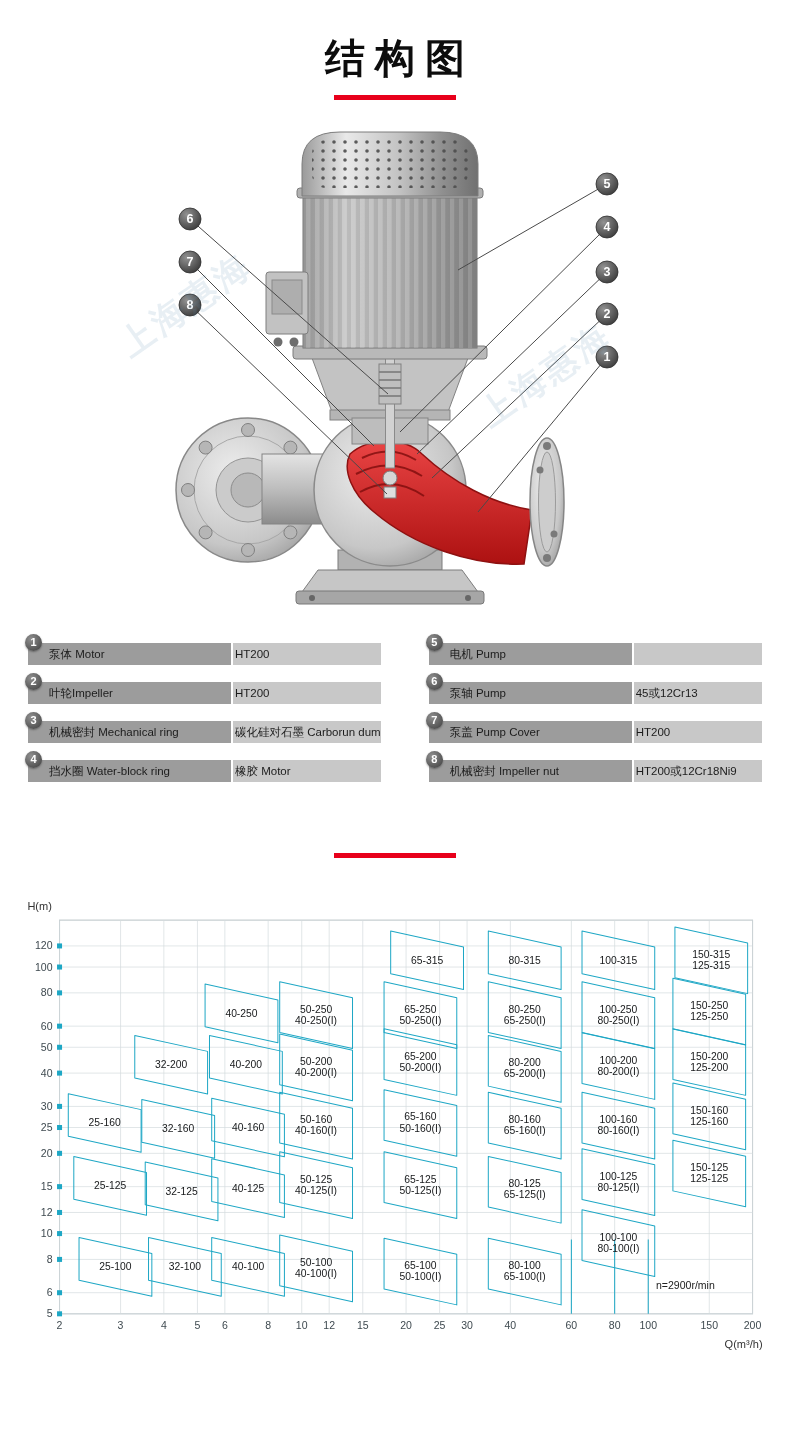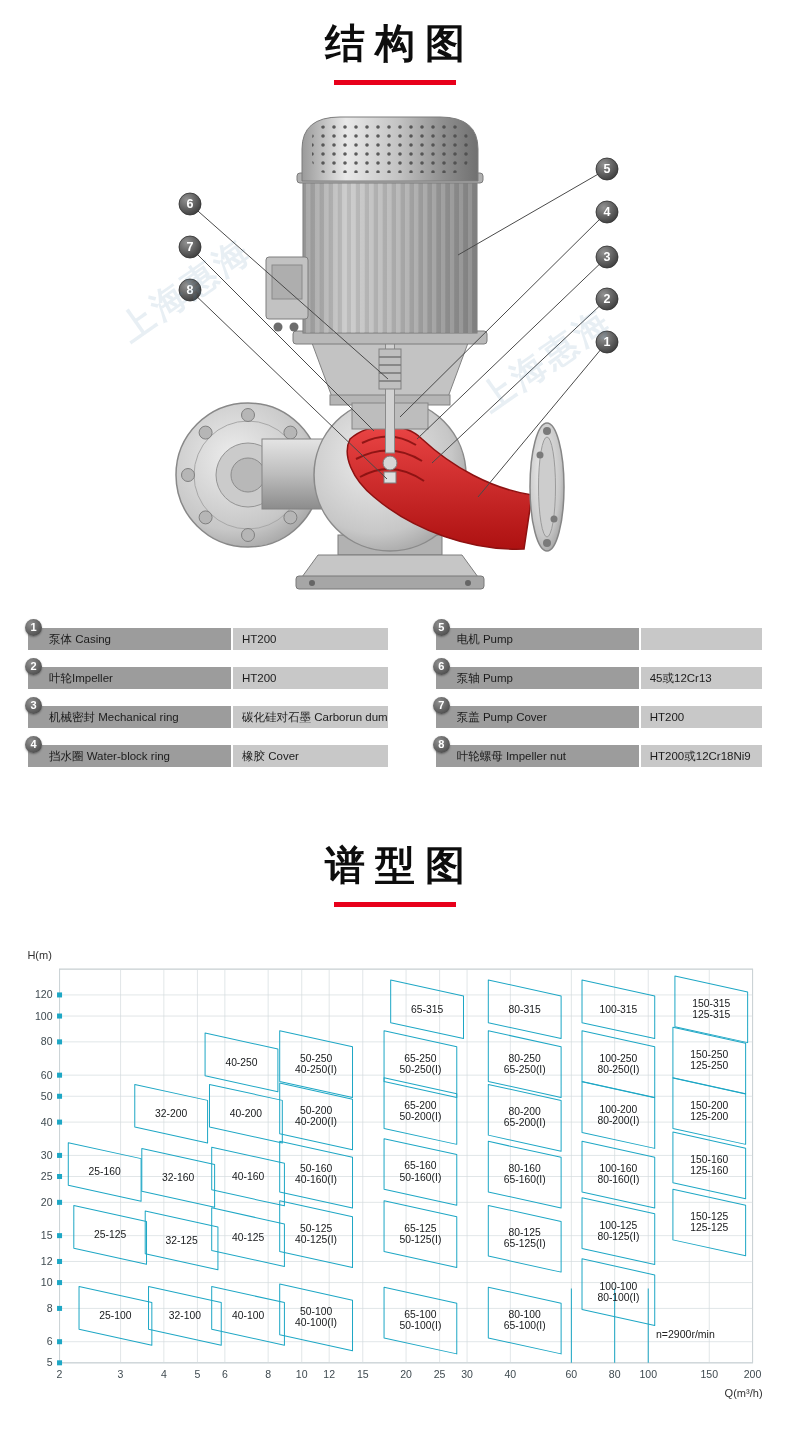--- a/index.html
+++ b/index.html
@@ -6,7 +6,7 @@
   body{font-family:"Liberation Sans","DejaVu Sans",sans-serif;color:#111;}
   .page{position:relative;width:790px;height:1434px;background:#fff;overflow:hidden;}
 
-  .sec-header{text-align:center;}
+  .sec-header{text-align:center;margin-top:15px;}
   .sec-header.first{padding-top:16px;}
   .sec-header.second{margin-top:54px;}
   .sec-title{margin:0;font-size:40px;font-weight:700;letter-spacing:10px;text-indent:10px;color:#0d0d0d;}

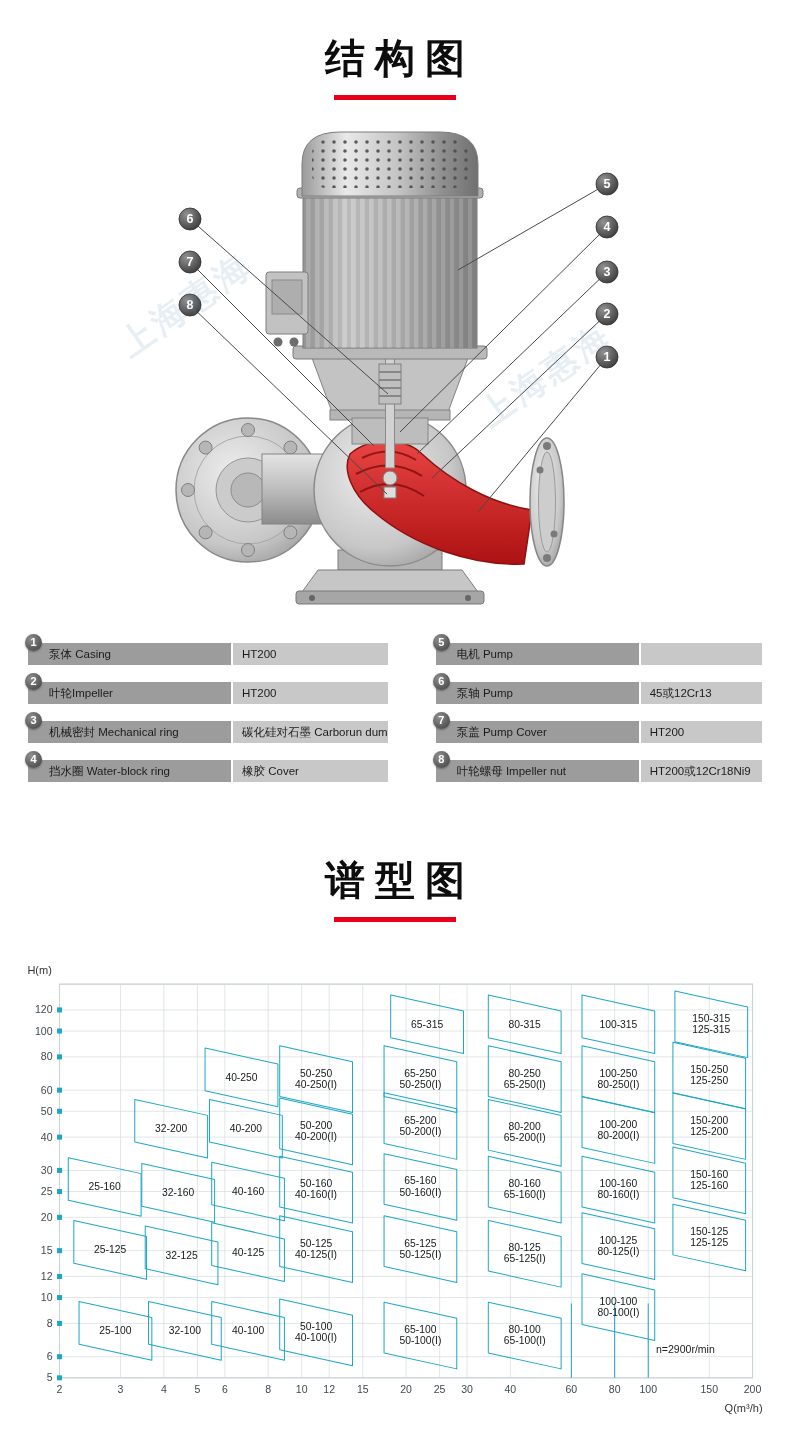--- a/index.html
+++ b/index.html
@@ -187,7 +187,7 @@
     <div class="ptable" id="table-left">
         <div class="part-row">
           <span class="part-badge">1</span>
-          <span class="part-name">泵体 Casing</span>
+          <span class="part-name">泵体 Motor</span>
           <span class="part-value">HT200</span>
         </div>
         <div class="part-row">

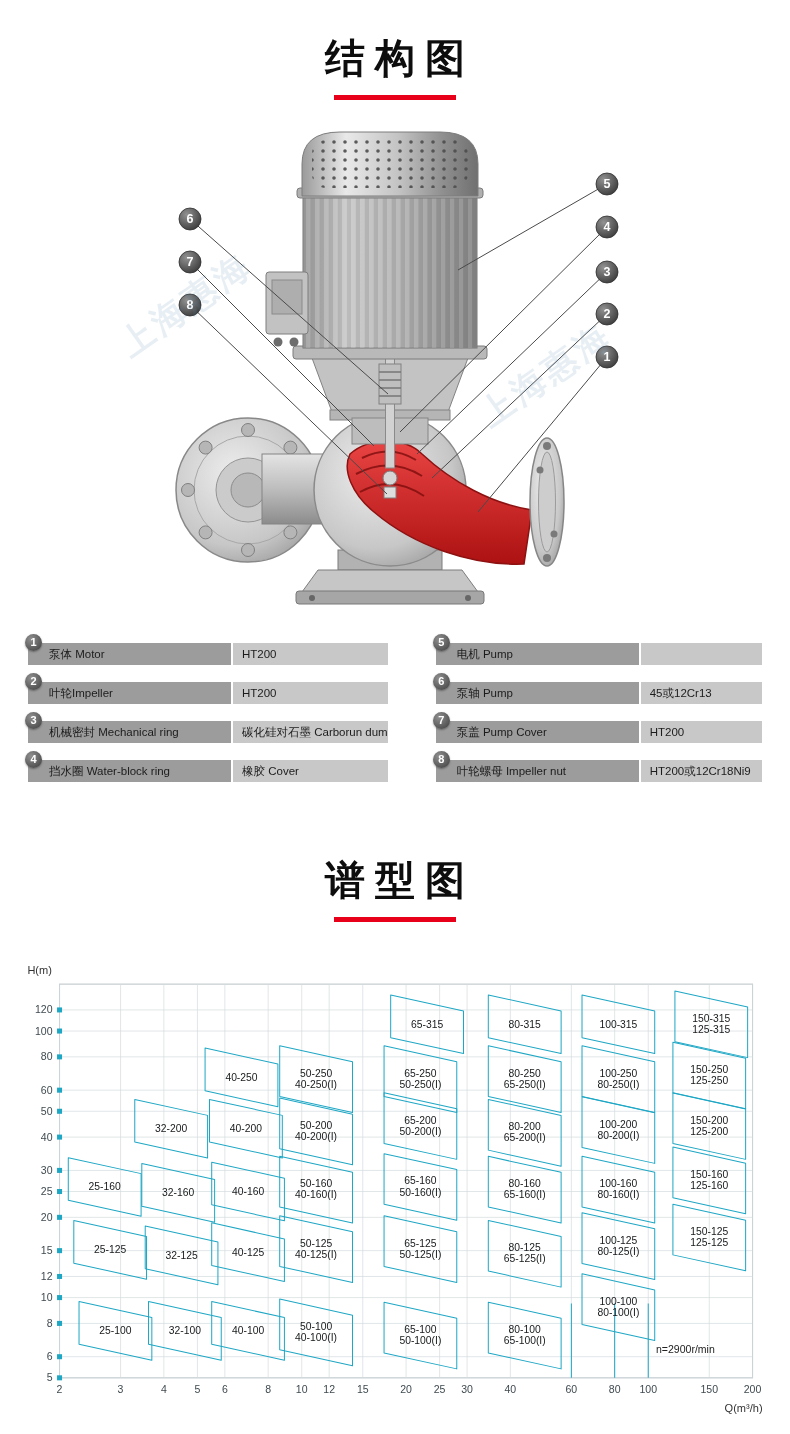--- a/index.html
+++ b/index.html
@@ -27,7 +27,7 @@
   .part-name{flex:0 0 182px;background:#9c9c9c;color:#1c1c1c;font-size:11.5px;line-height:22px;
     padding-left:21px;white-space:nowrap;overflow:hidden;}
   .part-value{flex:1;background:#c8c8c8;color:#1c1c1c;font-size:11.5px;line-height:22px;
-    padding-left:9px;border-left:2px solid #fff;white-space:nowrap;overflow:hidden;}
+    padding-left:2px;border-left:2px solid #fff;white-space:nowrap;overflow:hidden;}
 
   .chart-wrap{position:relative;margin:38px auto 0;width:744px;}
   svg text{font-family:"Liberation Sans","DejaVu Sans",sans-serif;}

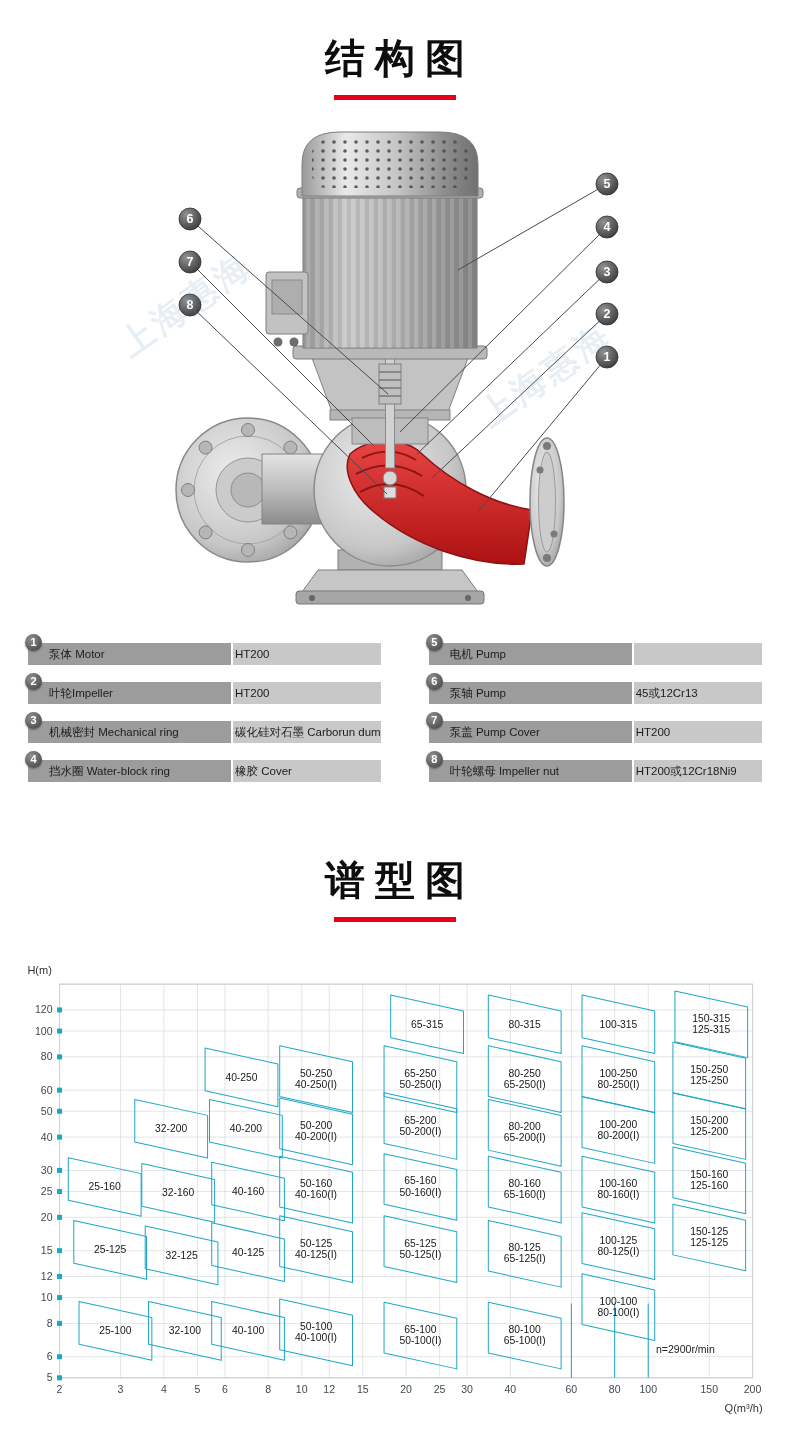--- a/index.html
+++ b/index.html
@@ -203,7 +203,7 @@
         <div class="part-row">
           <span class="part-badge">4</span>
           <span class="part-name">挡水圈 Water-block ring</span>
-          <span class="part-value">橡胶 Cover</span>
+          <span class="part-value">橡胶 Motor</span>
         </div>
       </div>
     <div class="ptable" id="table-right">

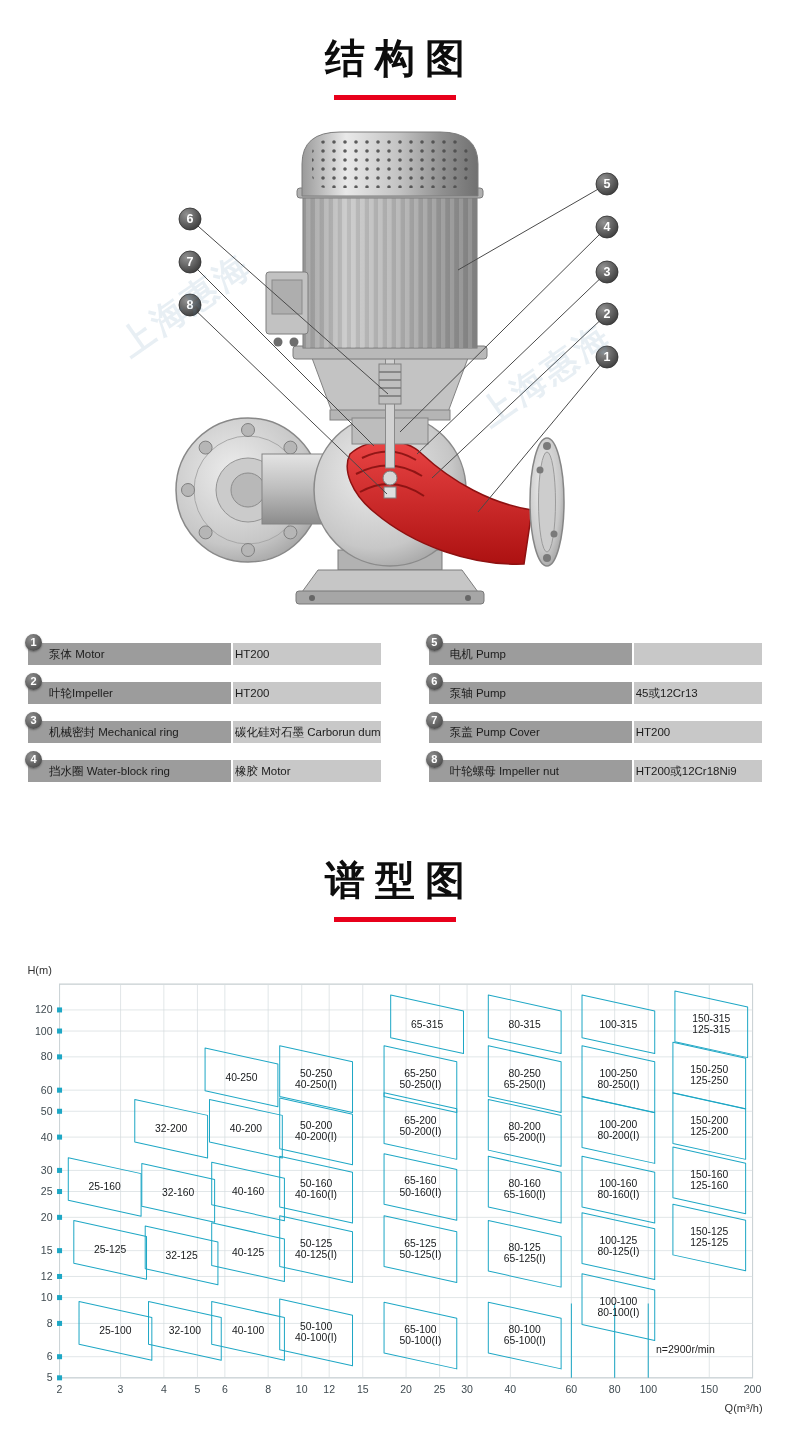--- a/index.html
+++ b/index.html
@@ -224,7 +224,7 @@
         </div>
         <div class="part-row">
           <span class="part-badge">8</span>
-          <span class="part-name">叶轮螺母 Impeller nut</span>
+          <span class="part-name">机械密封 Impeller nut</span>
           <span class="part-value">HT200或12Cr18Ni9</span>
         </div>
       </div>

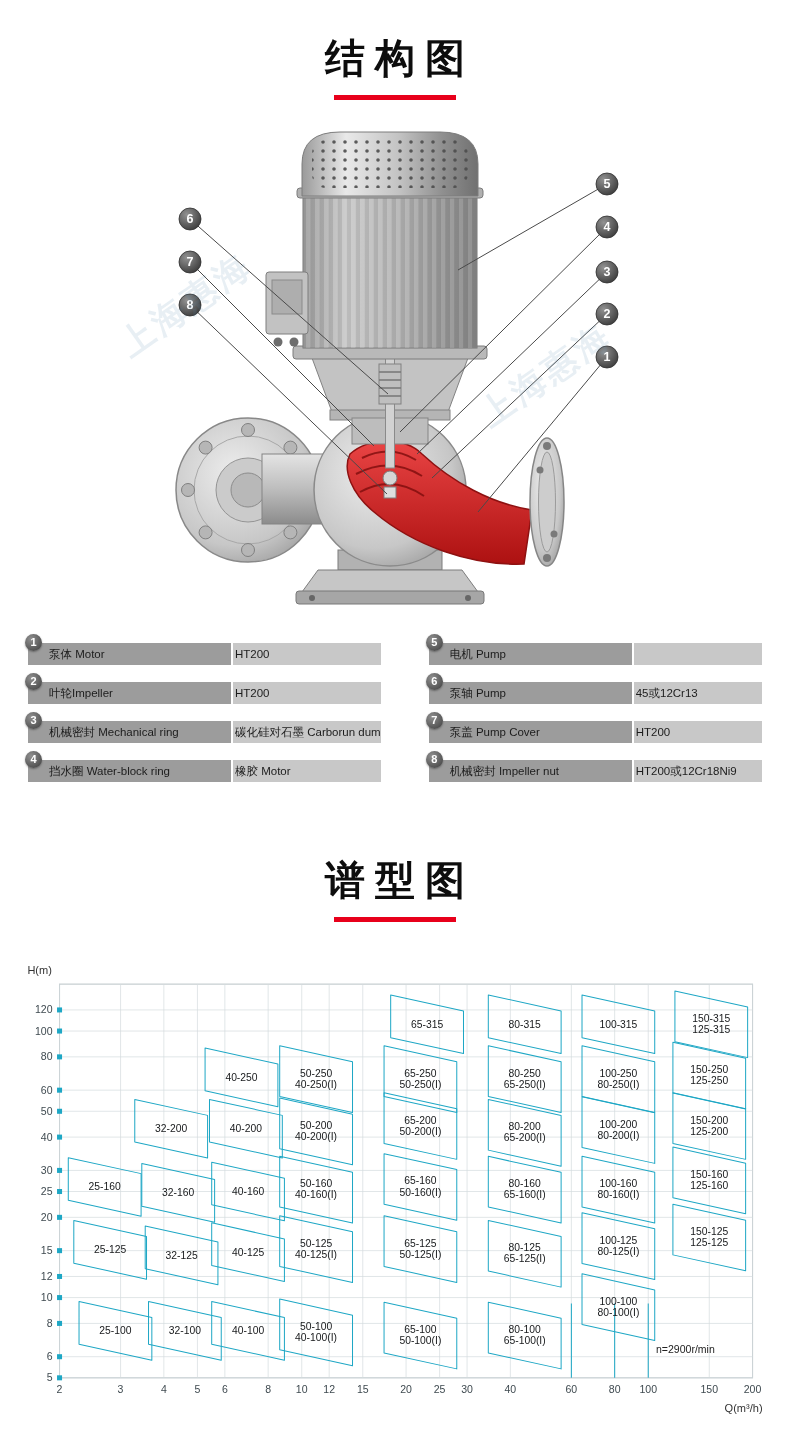--- a/index.html
+++ b/index.html
@@ -231,7 +231,6 @@
   </div>
 
   <header class="sec-header second">
-    <h1 class="sec-title">谱型图</h1>
     <div class="red-bar"></div>
   </header>
 

